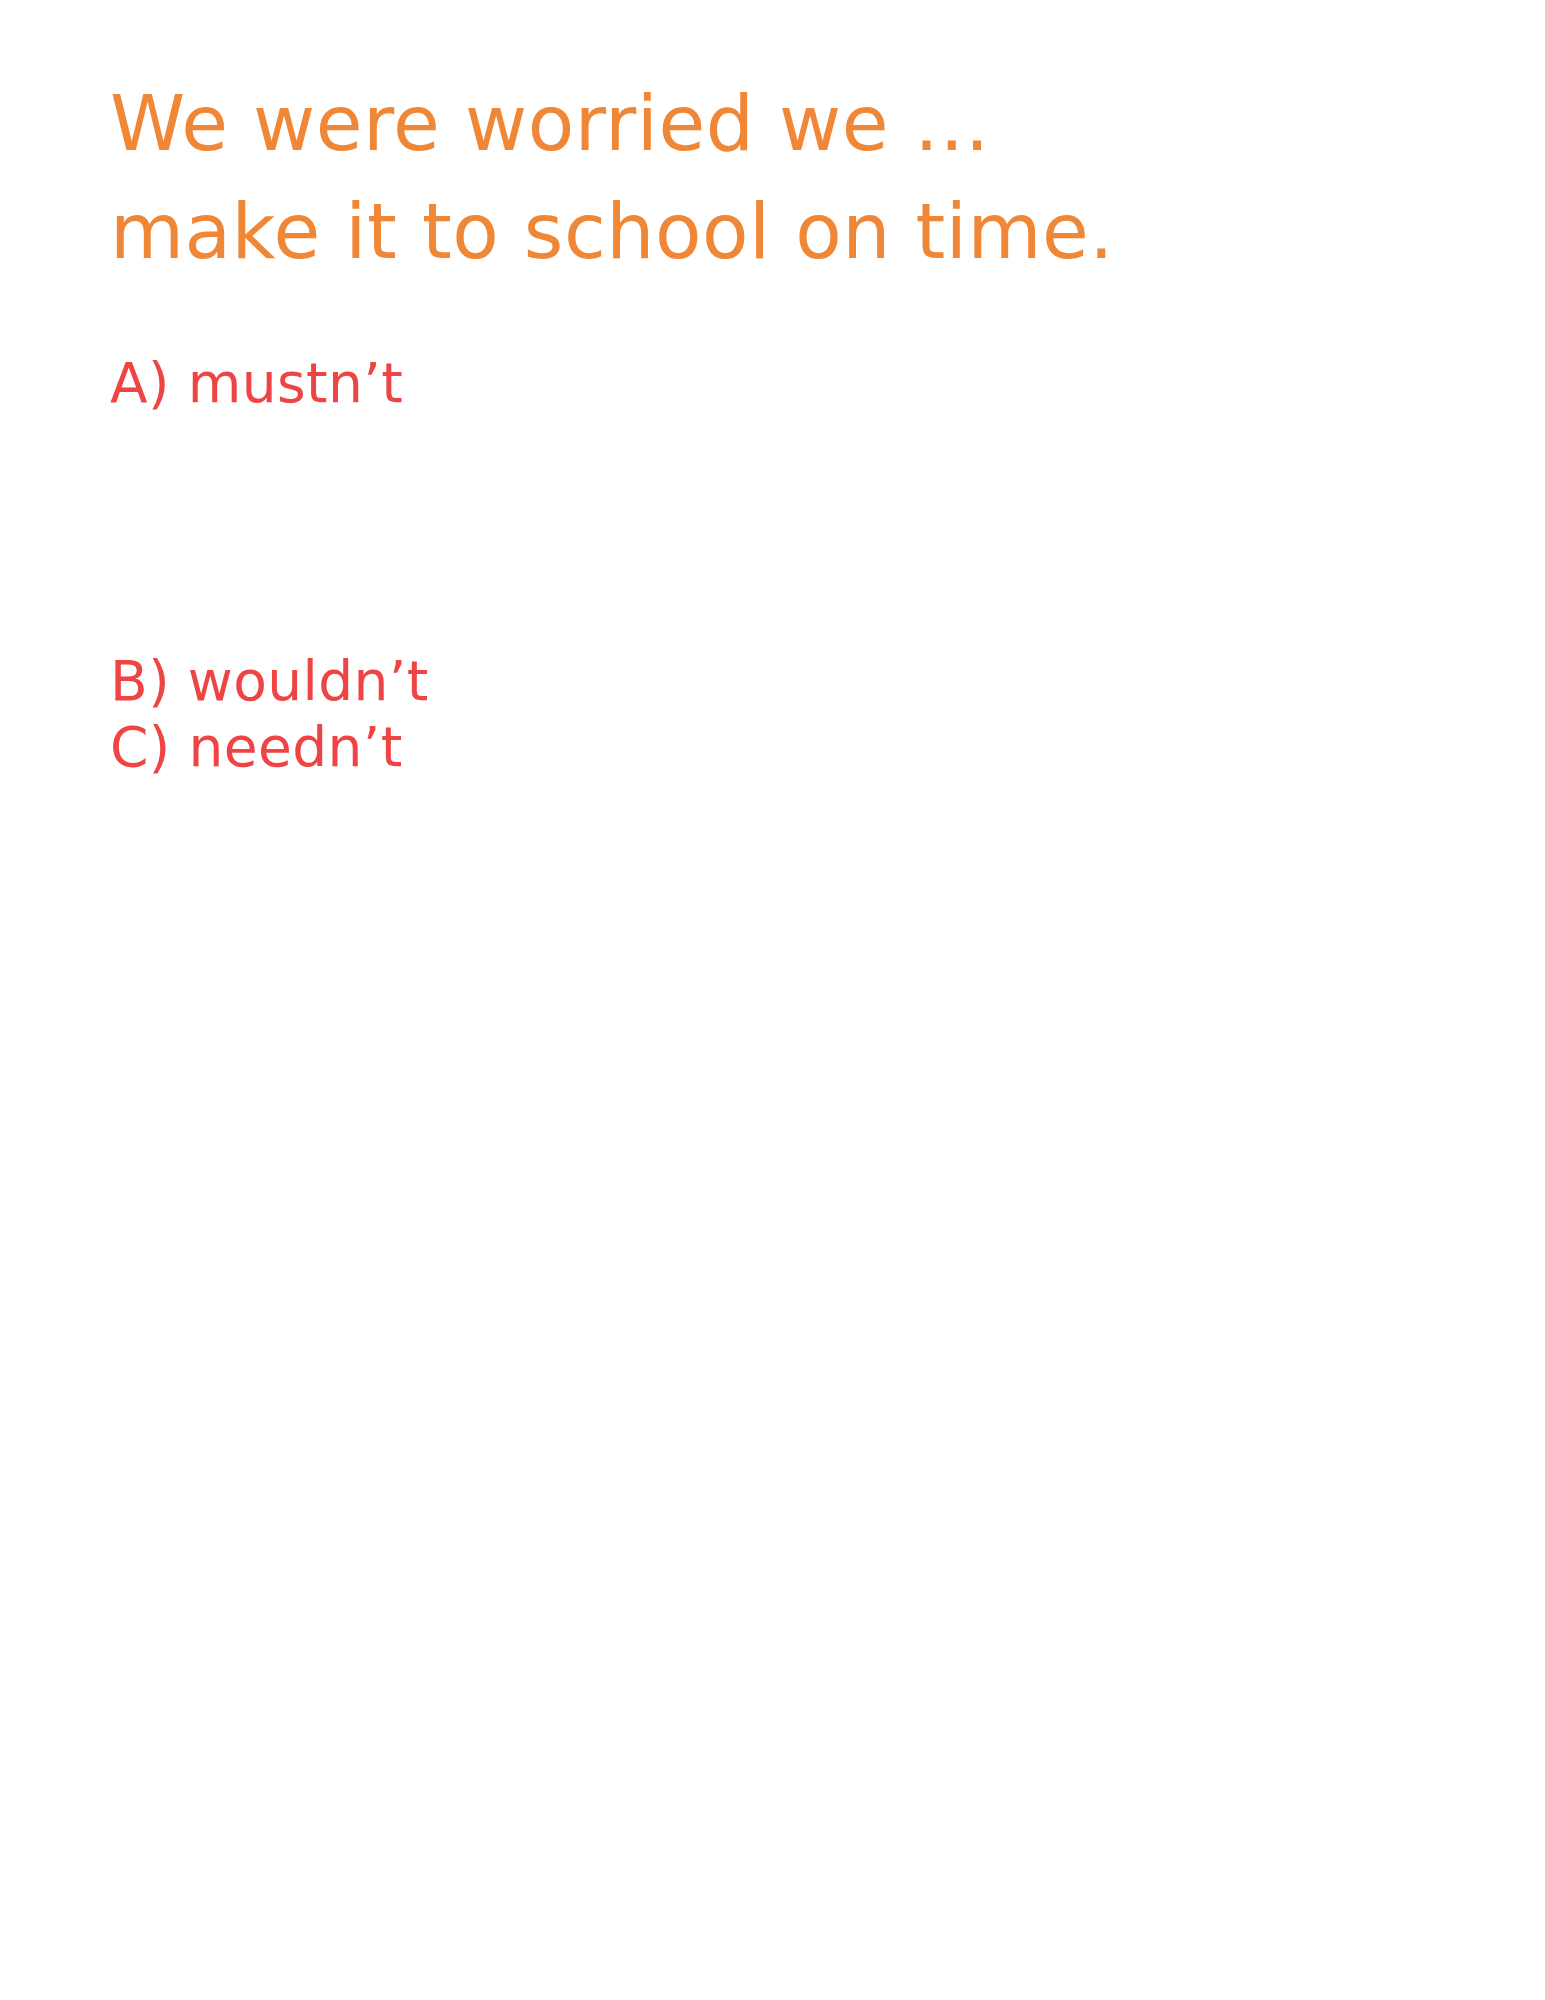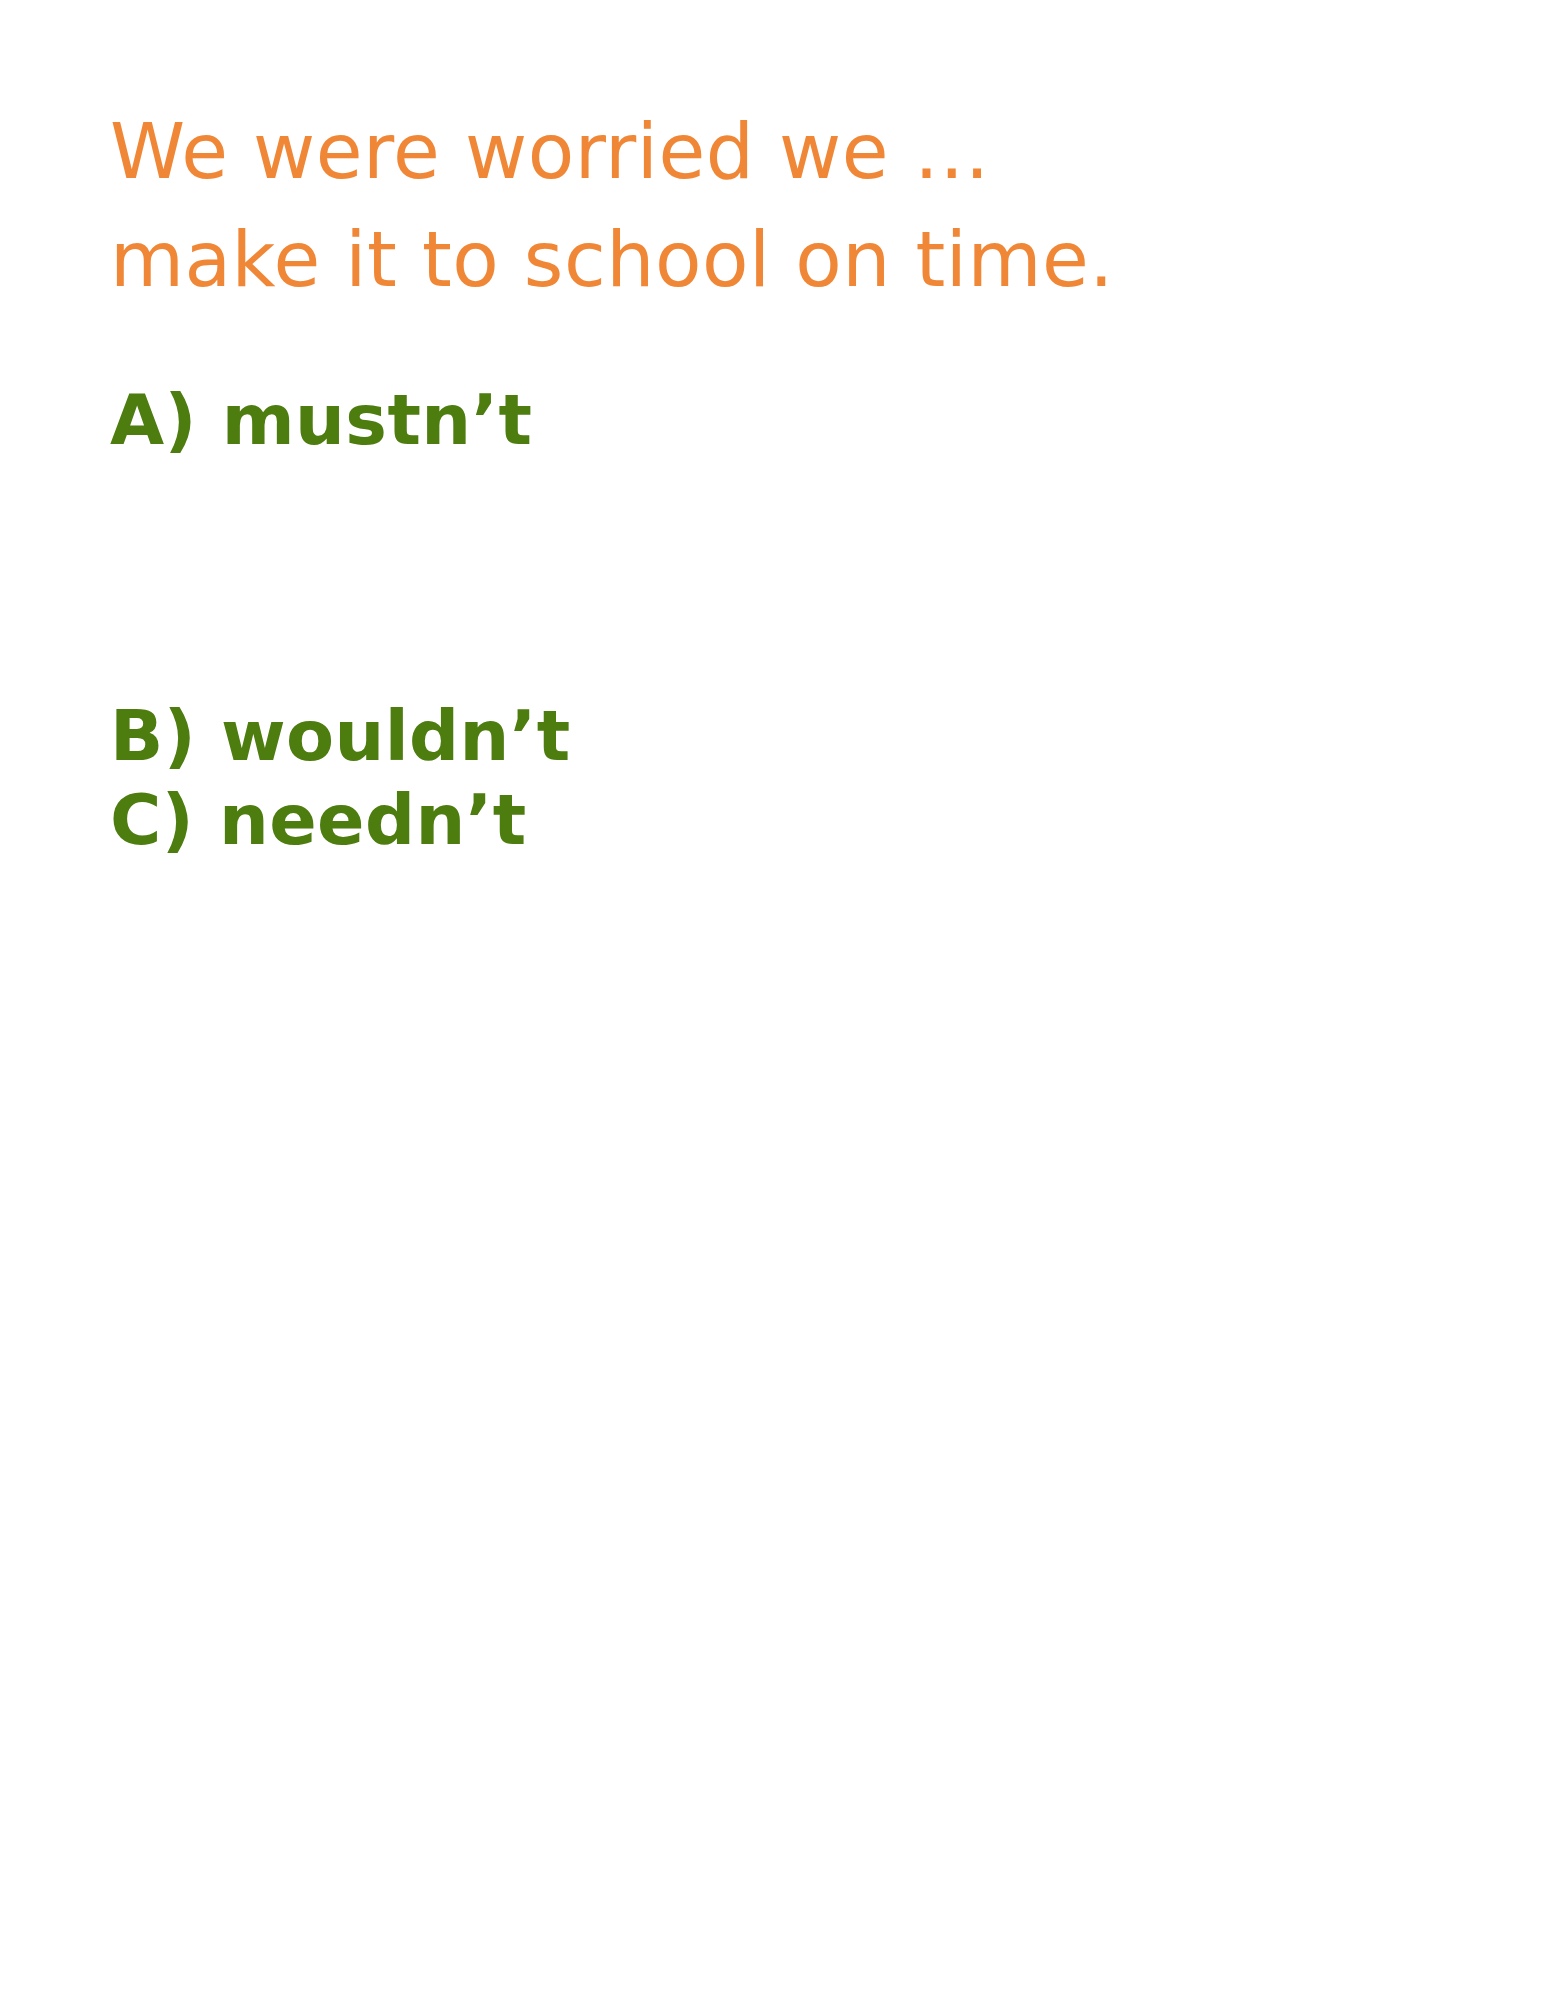--- a/index.html
+++ b/index.html
@@ -19,7 +19,7 @@
     height: 2000px;
     background: #ffffff;
     box-sizing: border-box;
-    padding: 80px 110px 0 110px;
+    padding: 52px 110px 0 110px;
   }
   .question {
     color: #F08737;

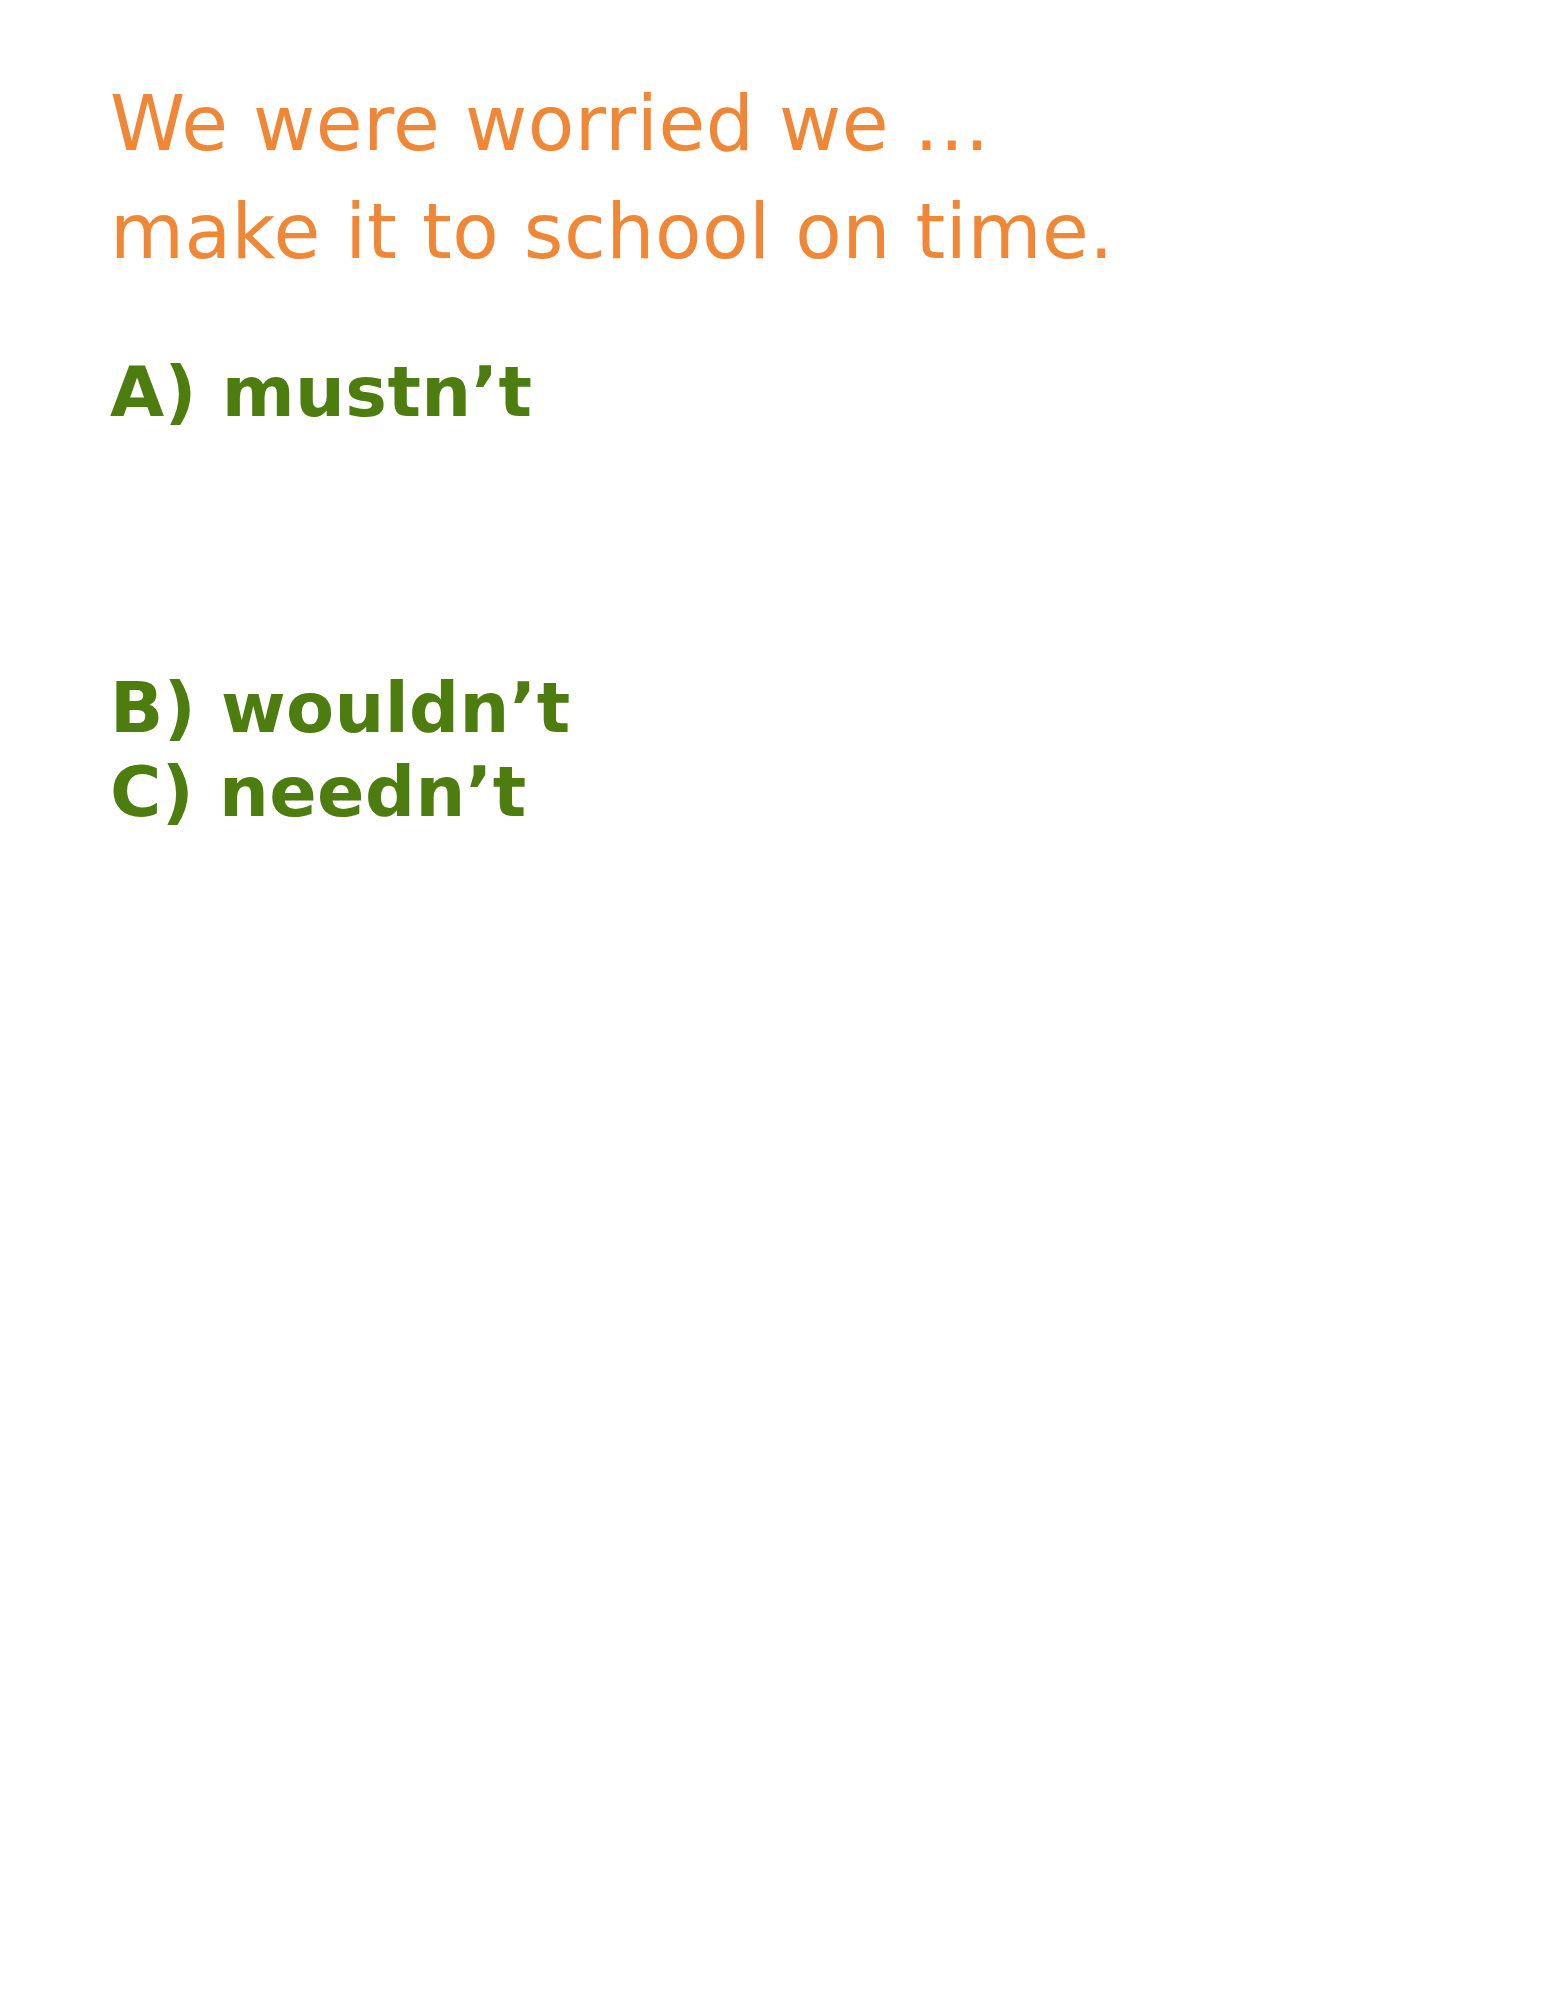--- a/index.html
+++ b/index.html
@@ -37,10 +37,10 @@
     margin-top: 64px;
   }
   .option {
-    color: #4d7c0f;
+    color: #ef4444;
     font-family: "DejaVu Sans", sans-serif;
-    font-size: 70px;
-    font-weight: 700;
+    font-size: 55px;
+    font-weight: 400;
     letter-spacing: 0.4px;
     line-height: 1.2;
     white-space: pre;

